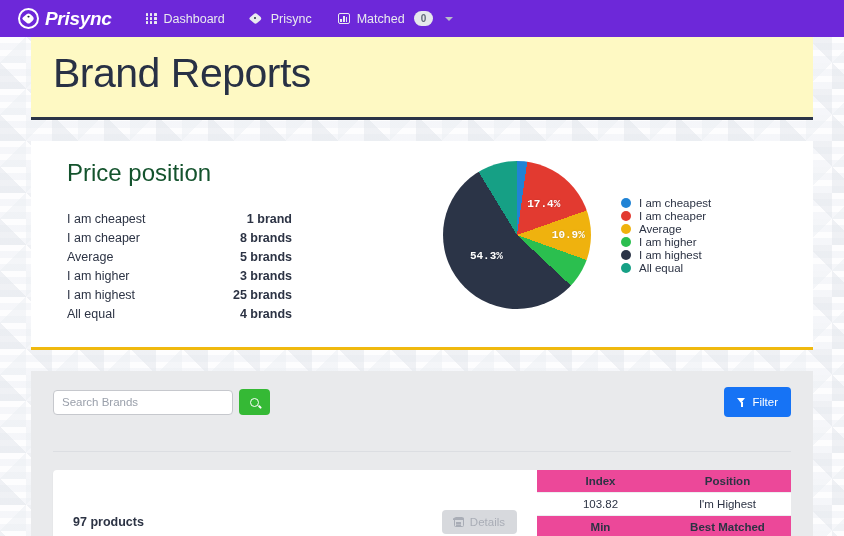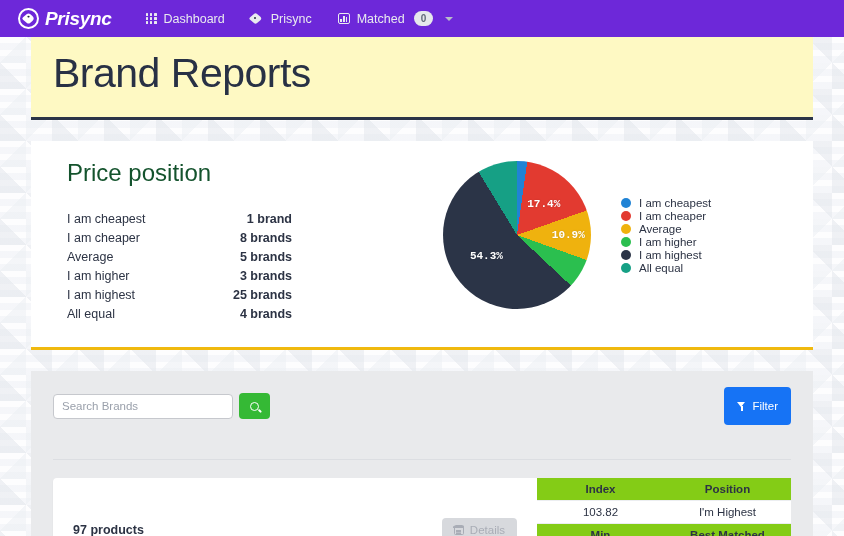--- a/index.html
+++ b/index.html
@@ -151,7 +151,7 @@
   .found-text { margin-left:26px; font-size:14px; font-weight:bold; color:#2c3344; }
   .filter-btn {
     margin-left:auto; background:#1673f5; color:#ffffff; border:none; border-radius:4px;
-    height:38px; padding:0 13px; font-size:11.5px; cursor:pointer;
+    height:30px; padding:0 13px; font-size:11.5px; cursor:pointer;
     display:flex; align-items:center; gap:6px; font-family:"Liberation Sans", sans-serif;
   }
   .funnel { width:9px;height:9px;display:block;position:relative; }

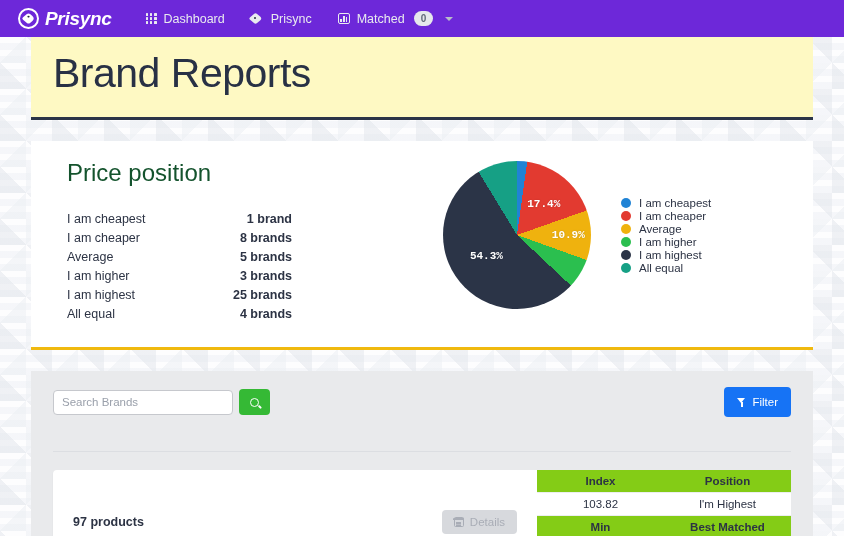--- a/index.html
+++ b/index.html
@@ -186,7 +186,7 @@
     text-align:center; font-size:11.5px; color:#2c3344;
     padding:5px 4px; border-bottom:1px solid #eceef1;
   }
-  .mini-table tr.head td { background:#84cc16; font-weight:bold; }
+  .mini-table tr.head td { background:#ec4899; font-weight:bold; }
   .mini-table tr:last-child td { border-bottom:none; }
 </style>
 </head>

